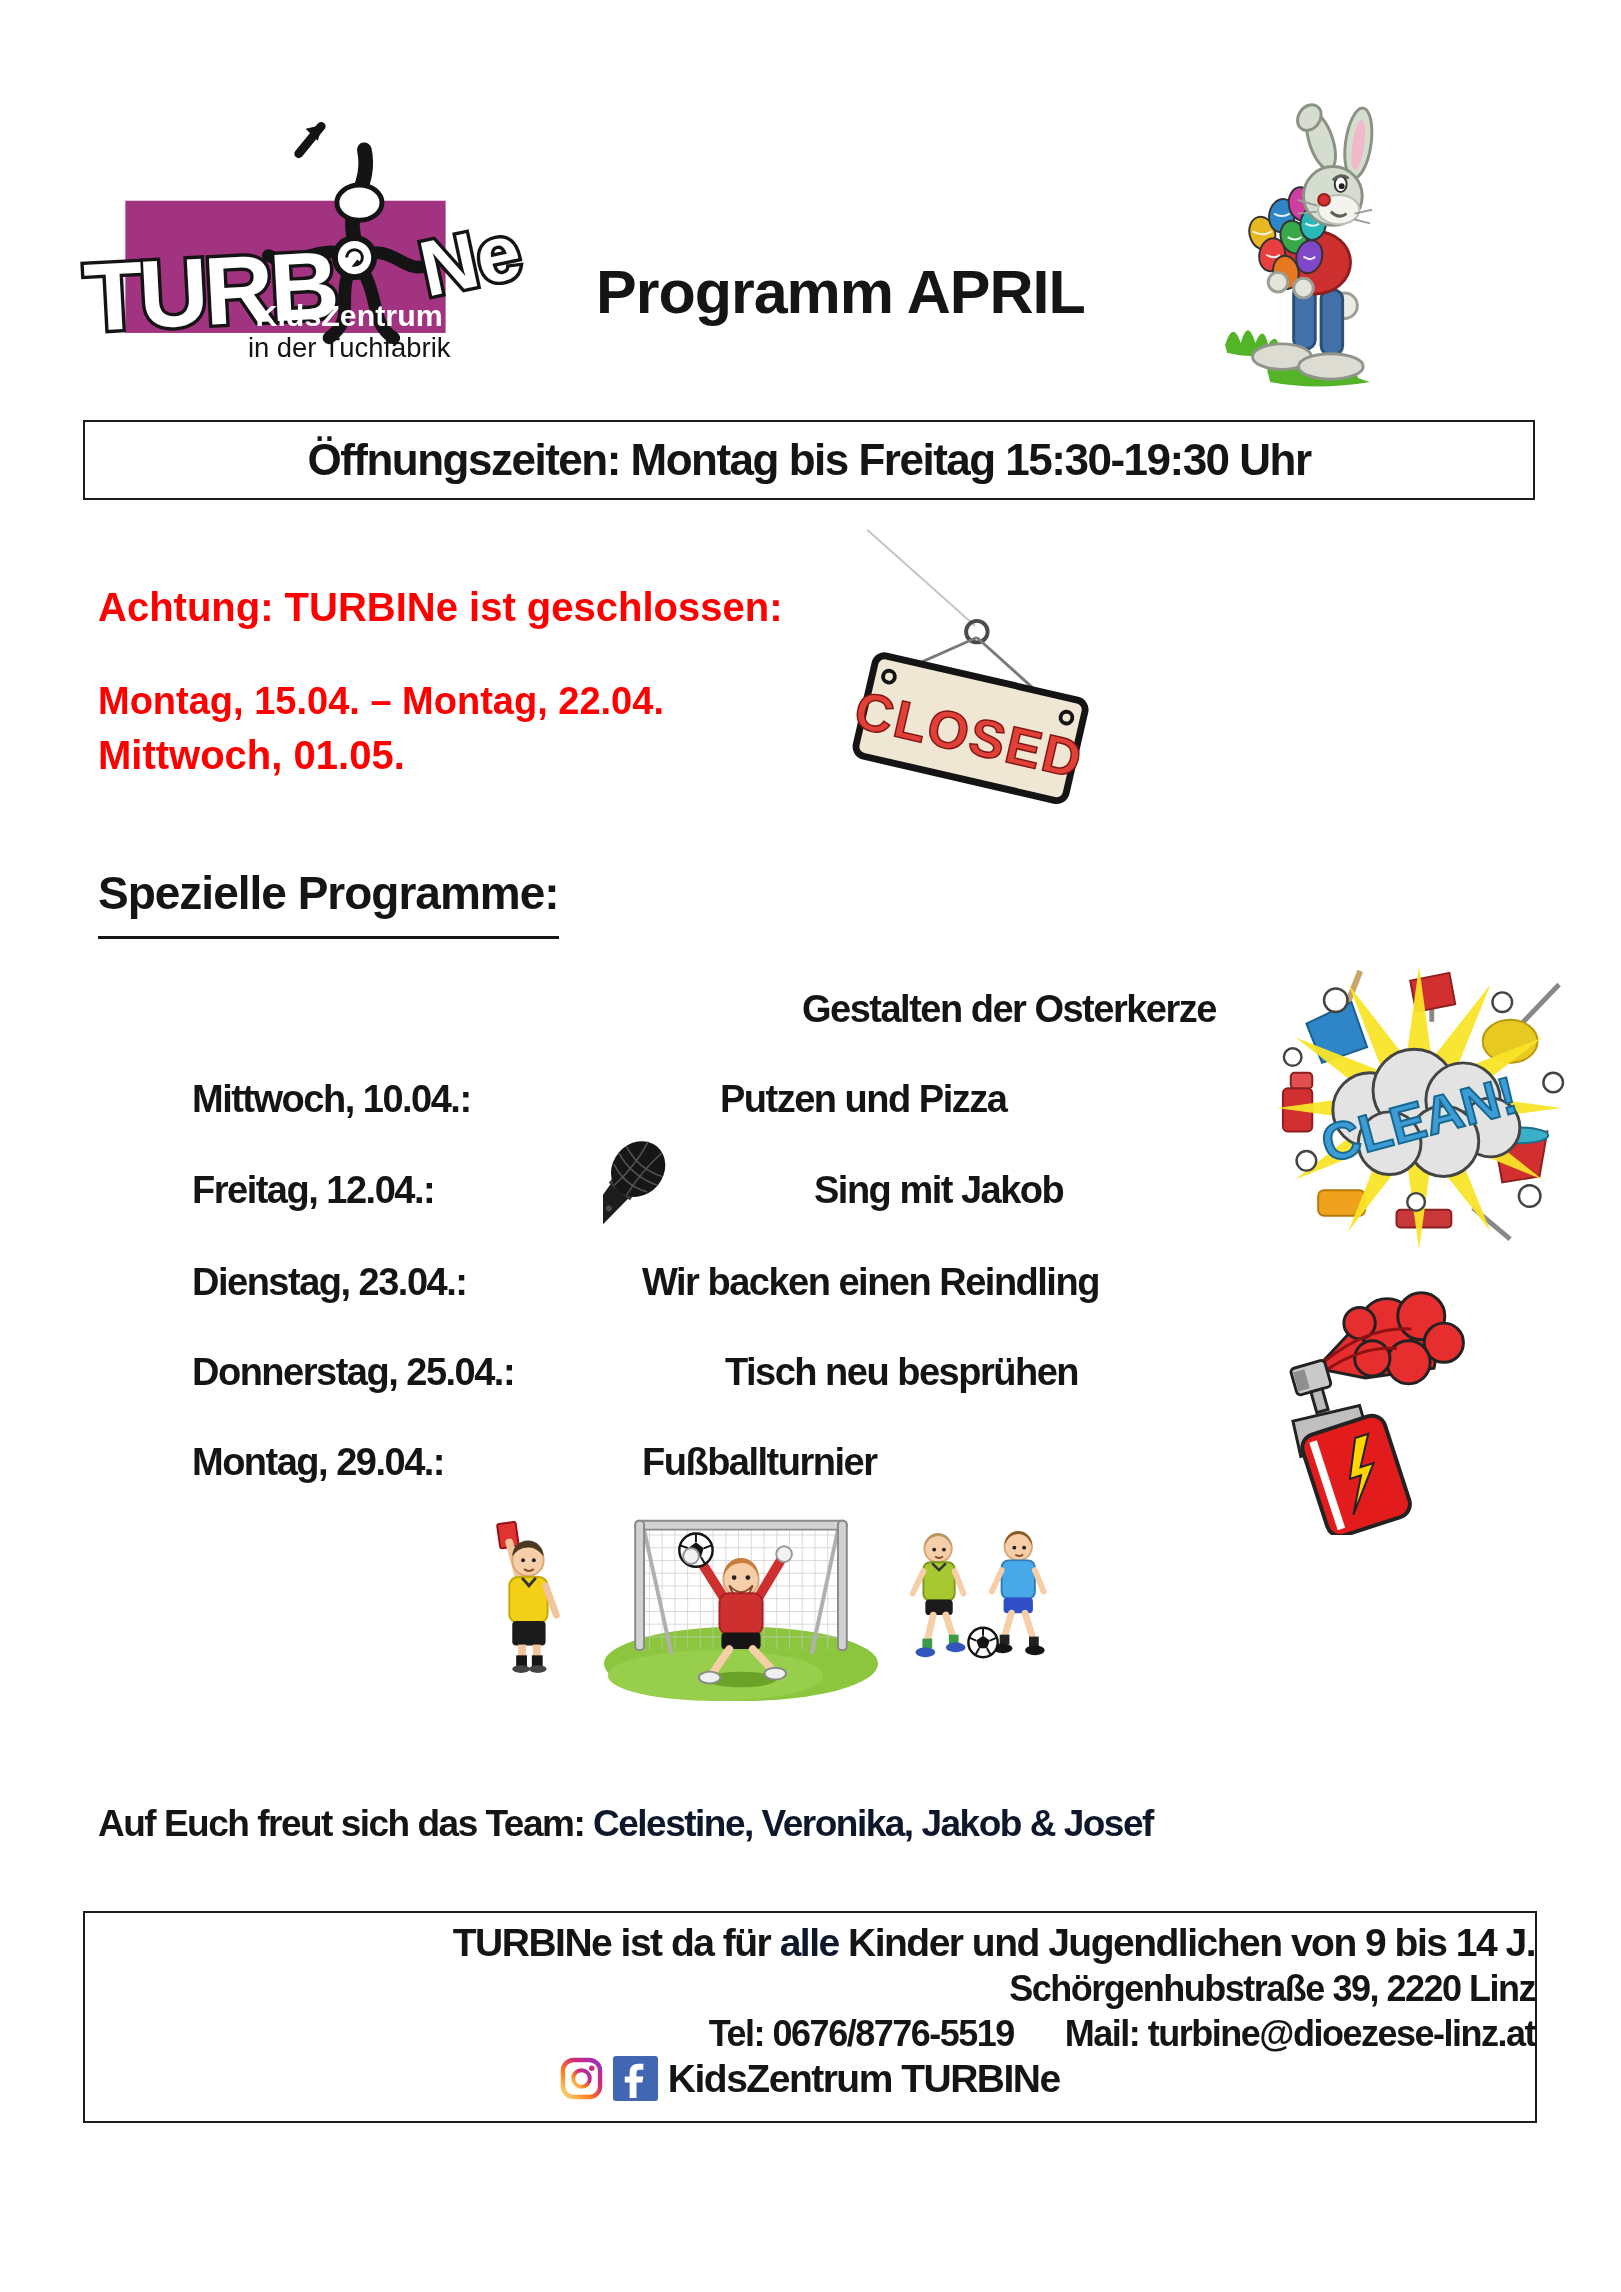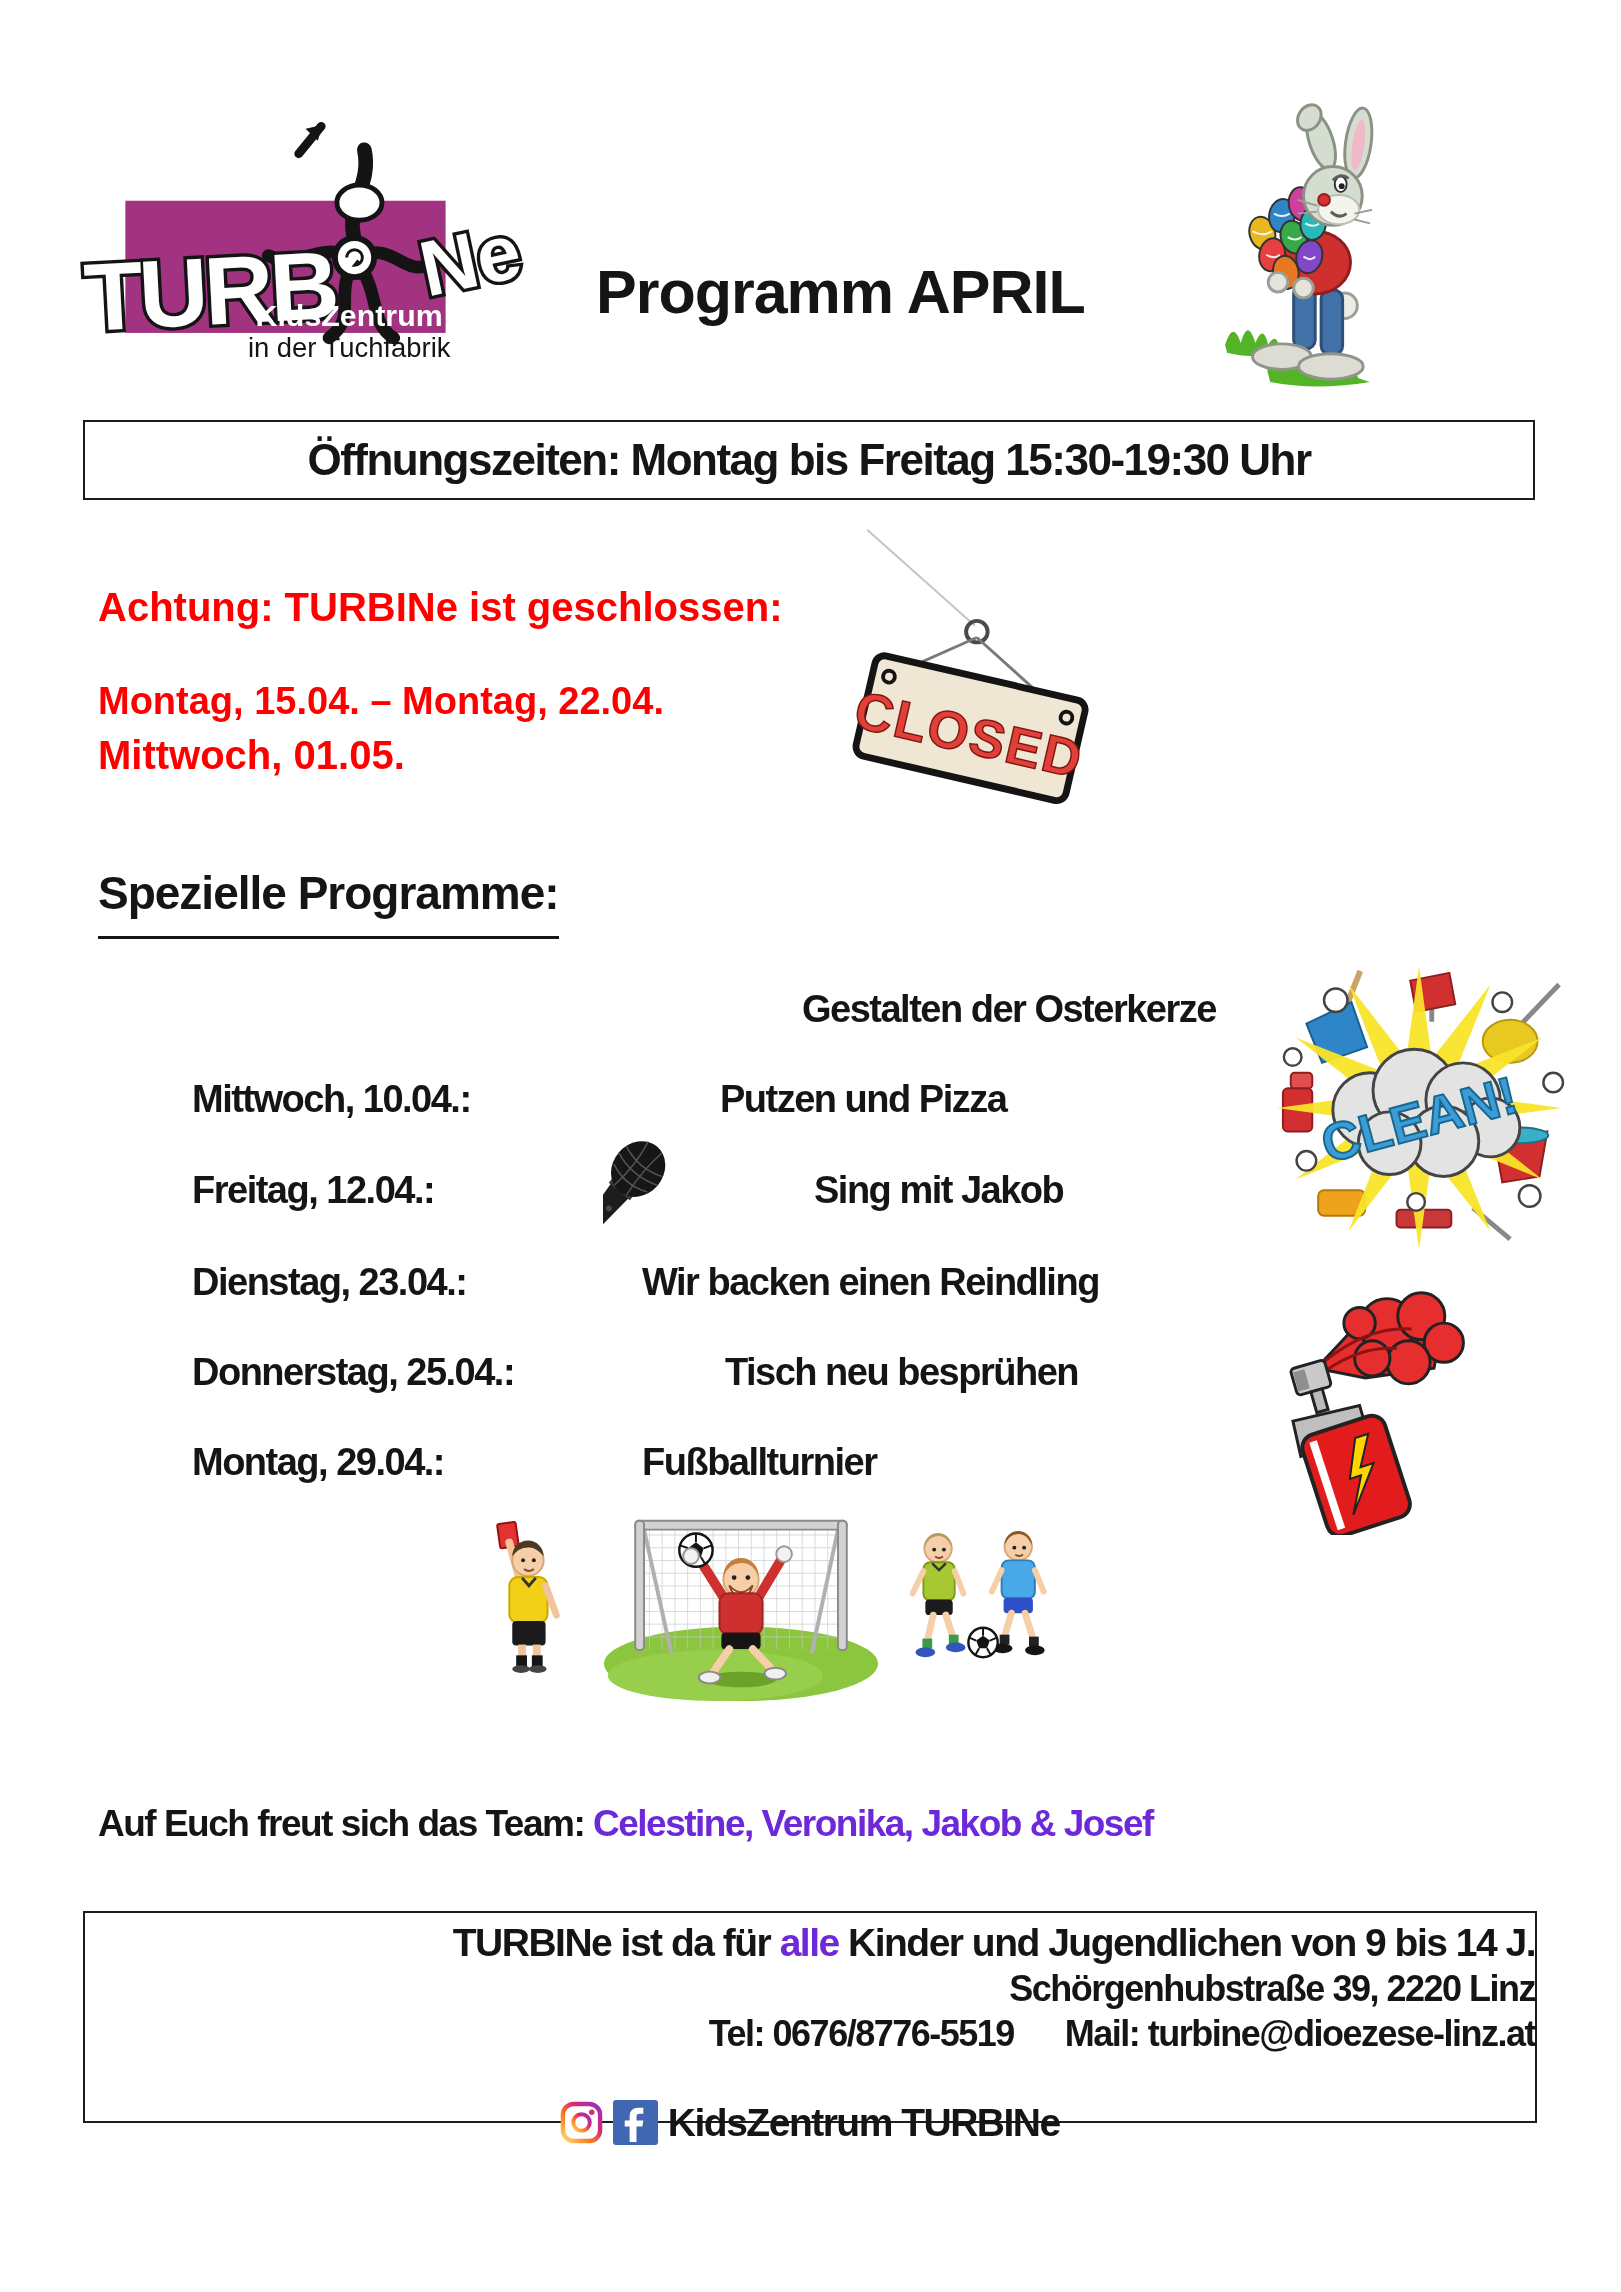--- a/index.html
+++ b/index.html
@@ -15,7 +15,7 @@
   .hours-text{font-size:44px;letter-spacing:-1.5px;}
 
   .red{color:#ff0000;}
-  .green{color:#6d28d9;}
+  .green{color:#0f172a;}
 
   .closed-heading{left:98px;top:585px;font-size:40px;}
   .closed-line1{left:98px;top:680px;font-size:38px;}

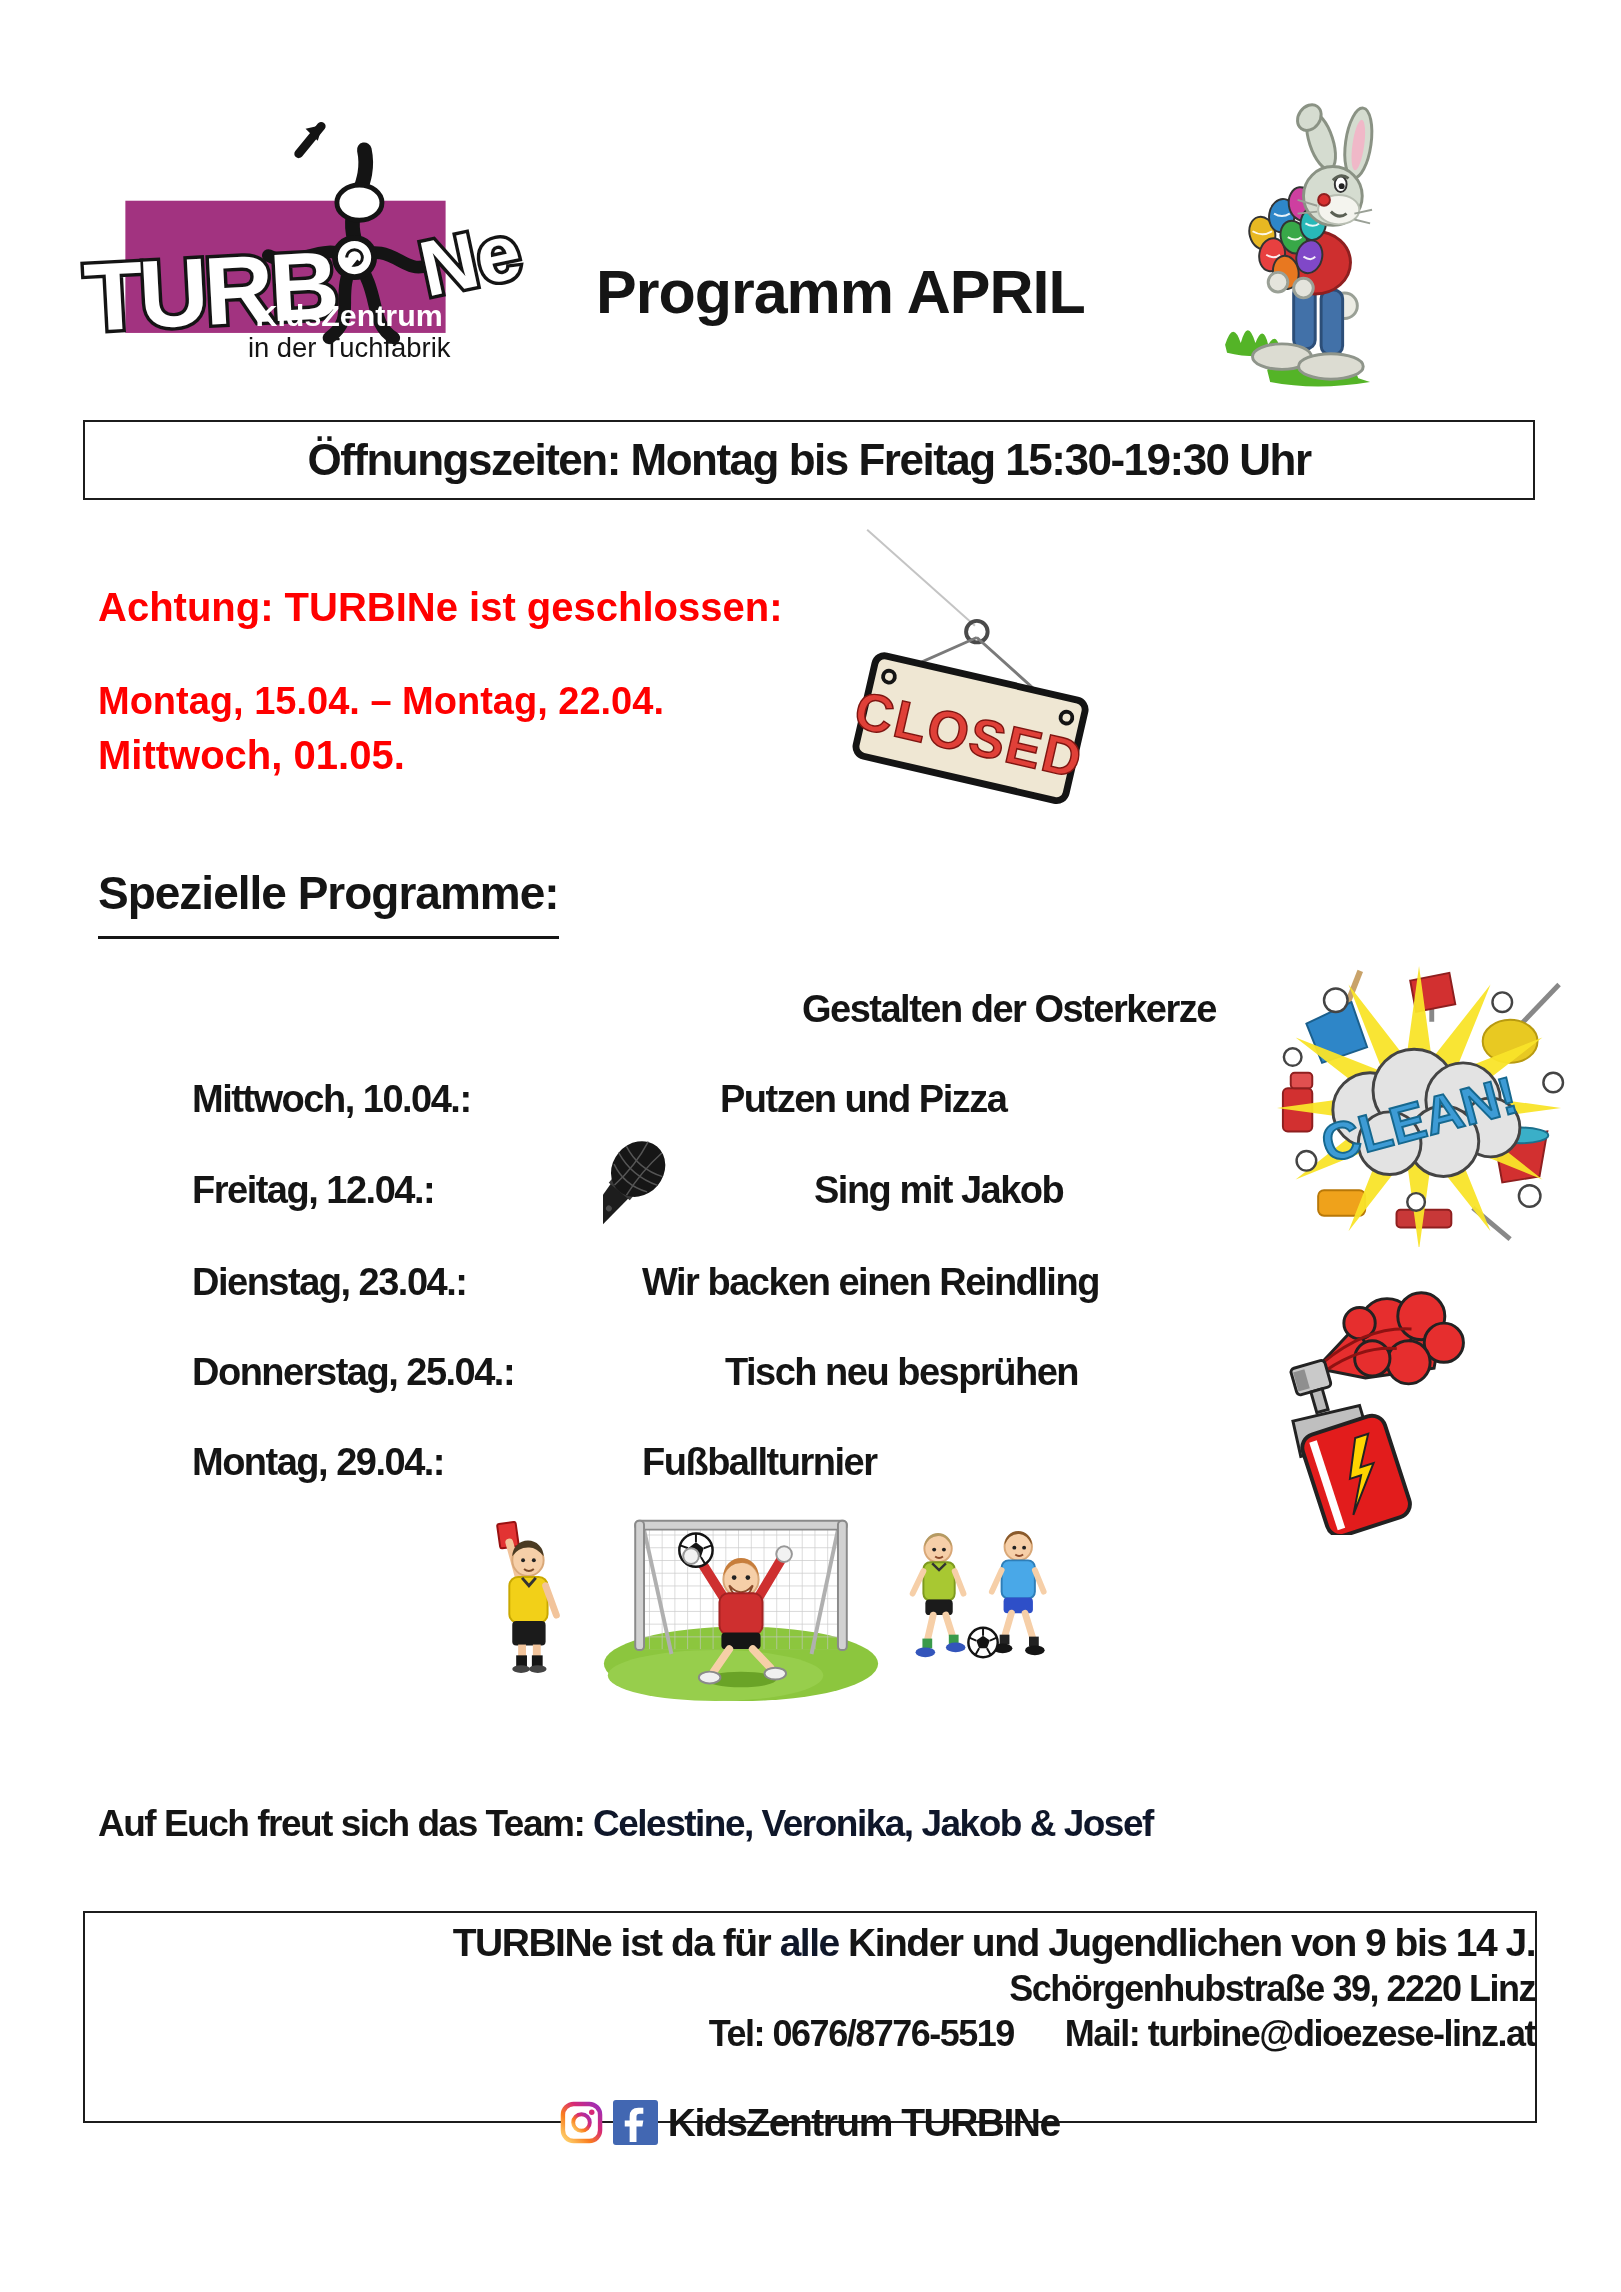--- a/index.html
+++ b/index.html
@@ -33,7 +33,7 @@
   .f2{top:55px;font-size:36px;letter-spacing:-1.5px;}
   .f3{top:100px;font-size:36px;letter-spacing:-1.5px;}
   .f3 .gap{display:inline-block;width:51px;}
-  .f4{top:143px;display:flex;align-items:center;justify-content:center;gap:9.8px;margin-top:44px;}
+  .f4{top:143px;display:flex;align-items:center;justify-content:center;gap:9.8px;}
   .f4-text{font-size:39px;letter-spacing:-1.5px;}
   svg{display:block;}
 </style>

